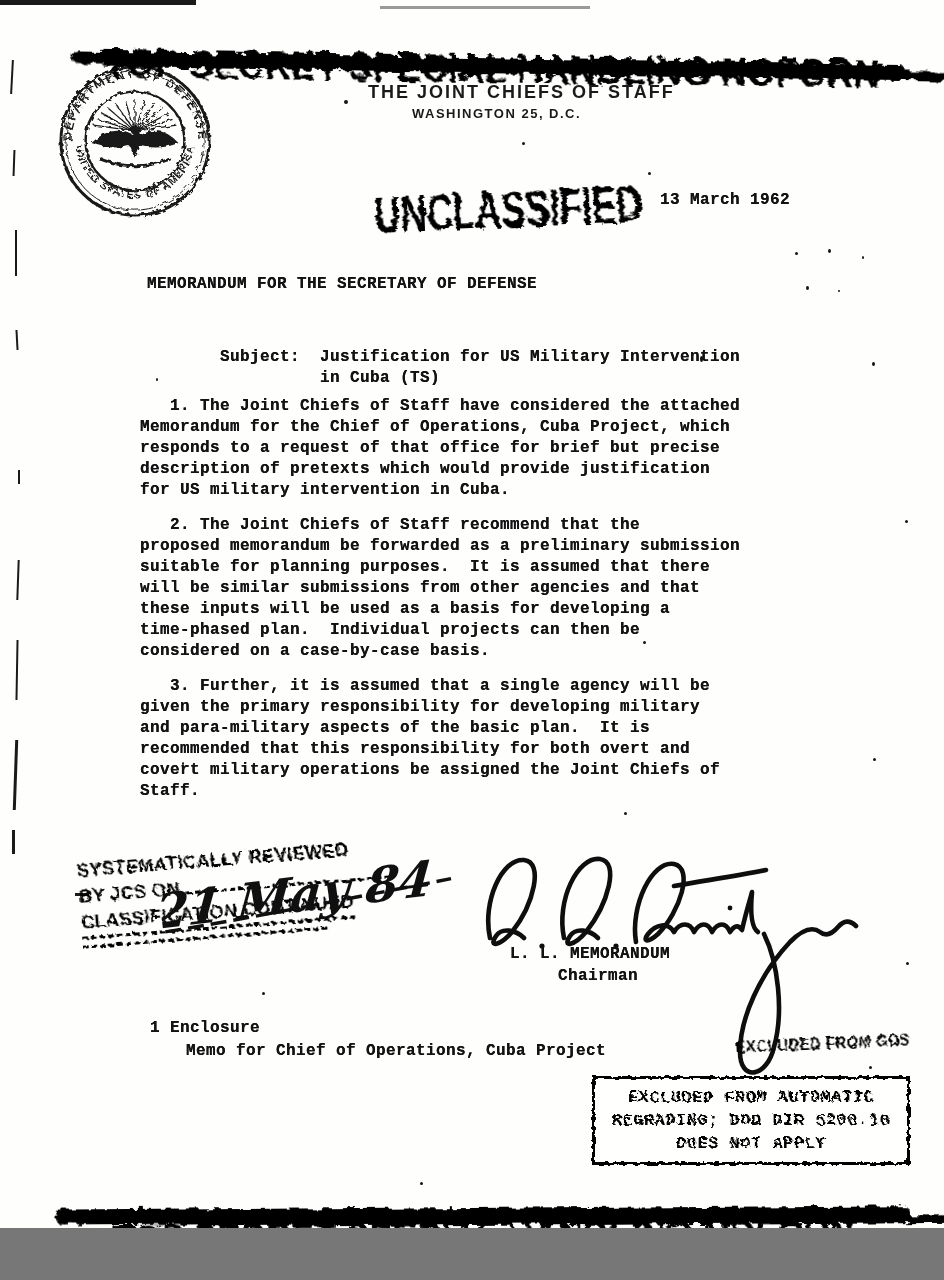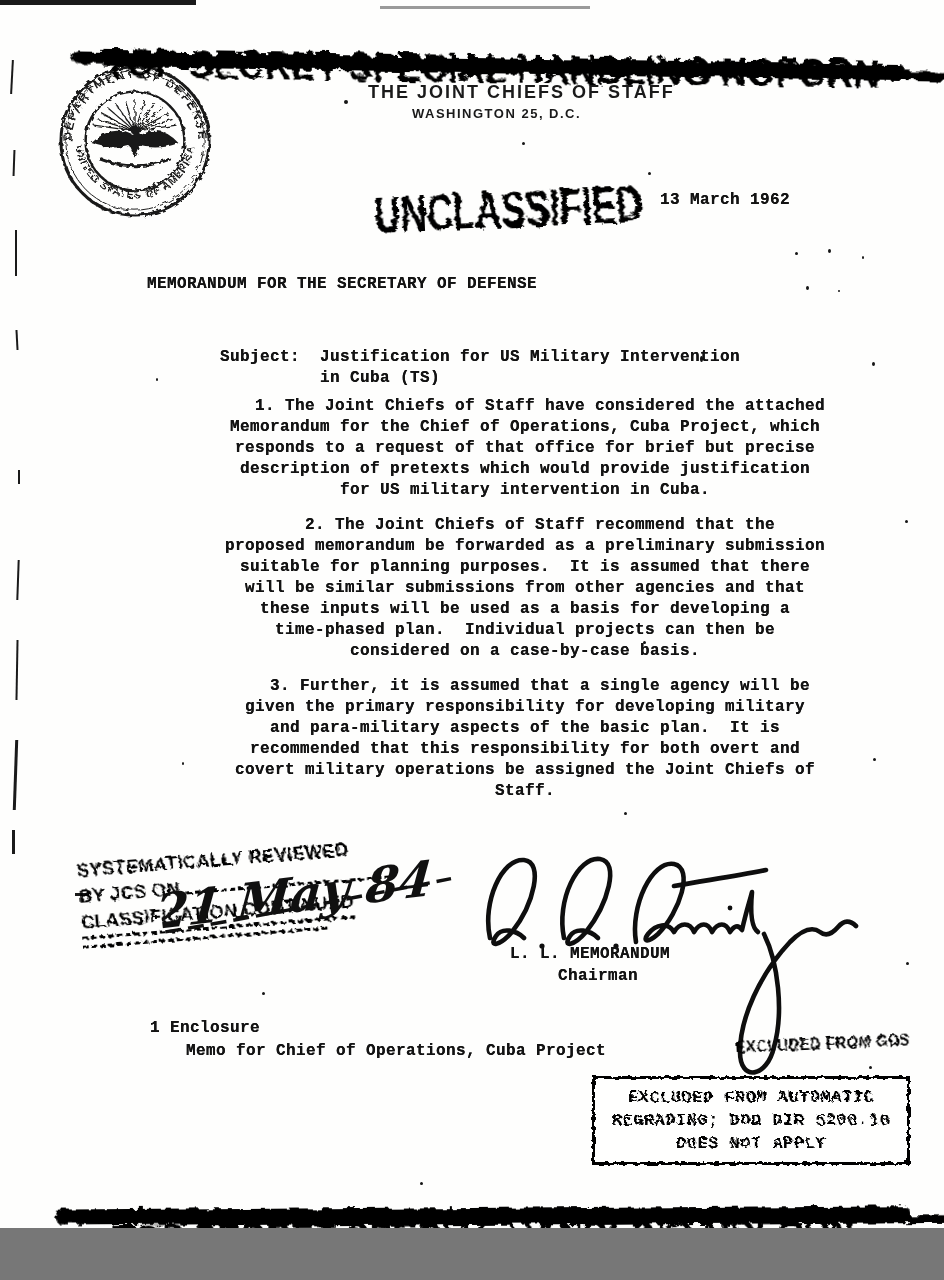--- a/index.html
+++ b/index.html
@@ -16,7 +16,7 @@
     font-weight:bold;font-size:16px;line-height:21px;letter-spacing:0.4px;
     white-space:pre;color:#131313;text-shadow:0 0 0.5px #131313;
   }
-  .para{margin:0 0 14px 0;text-align:center;}
+  .para{margin:0 0 14px 0;}
   
   .lh-org{font-family:"Liberation Sans",sans-serif;font-weight:bold;font-size:18px;letter-spacing:2px;color:#1a1a1a;}
   .lh-addr{font-family:"Liberation Sans",sans-serif;font-weight:bold;font-size:13px;letter-spacing:1.5px;color:#1a1a1a;text-align:center;}

